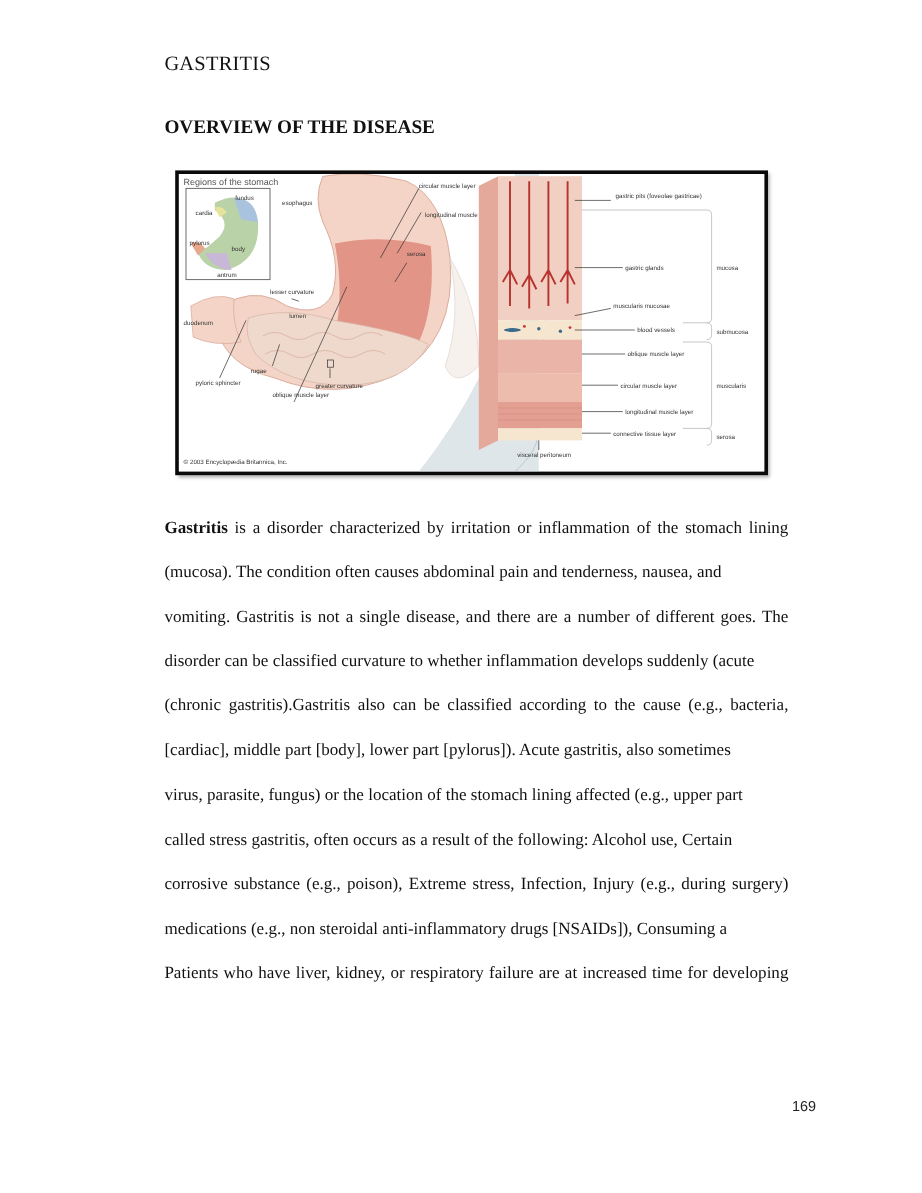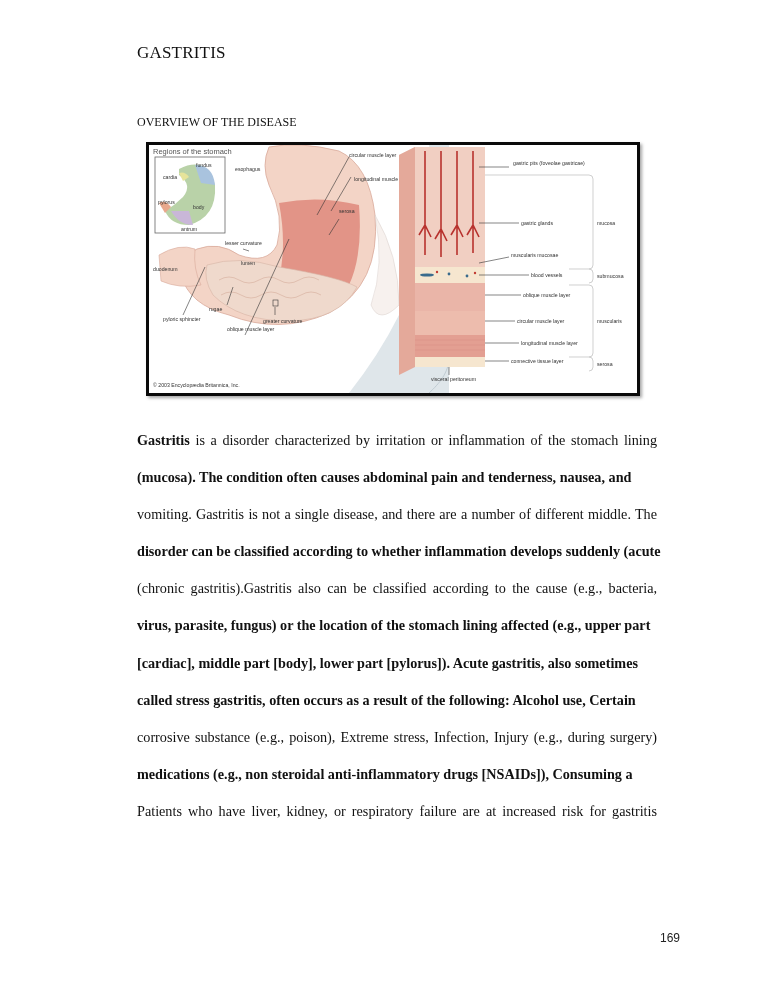--- a/index.html
+++ b/index.html
@@ -6,7 +6,7 @@
   body { width: 768px; height: 994px; position: relative; overflow: hidden;
          font-family: "Liberation Serif", "DejaVu Serif", serif; color: #111; }
   .page-title { position: absolute; left: 137px; top: 43px; font-size: 17px; letter-spacing: 0.2px; }
-  .section-heading { position: absolute; left: 137px; top: 115px; font-size: 12px; font-weight: normal; }
+  .section-heading { position: absolute; left: 137px; top: 98px; font-size: 16px; font-weight: bold; }
   .figure { position: absolute; left: 146px; top: 142px; width: 488px; height: 248px;
             border: 3px solid #0a0a0a; box-shadow: 2px 2px 3px rgba(0,0,0,0.35); background: #fff; overflow: hidden; text-align: right; }
   .figure svg { display: block; }

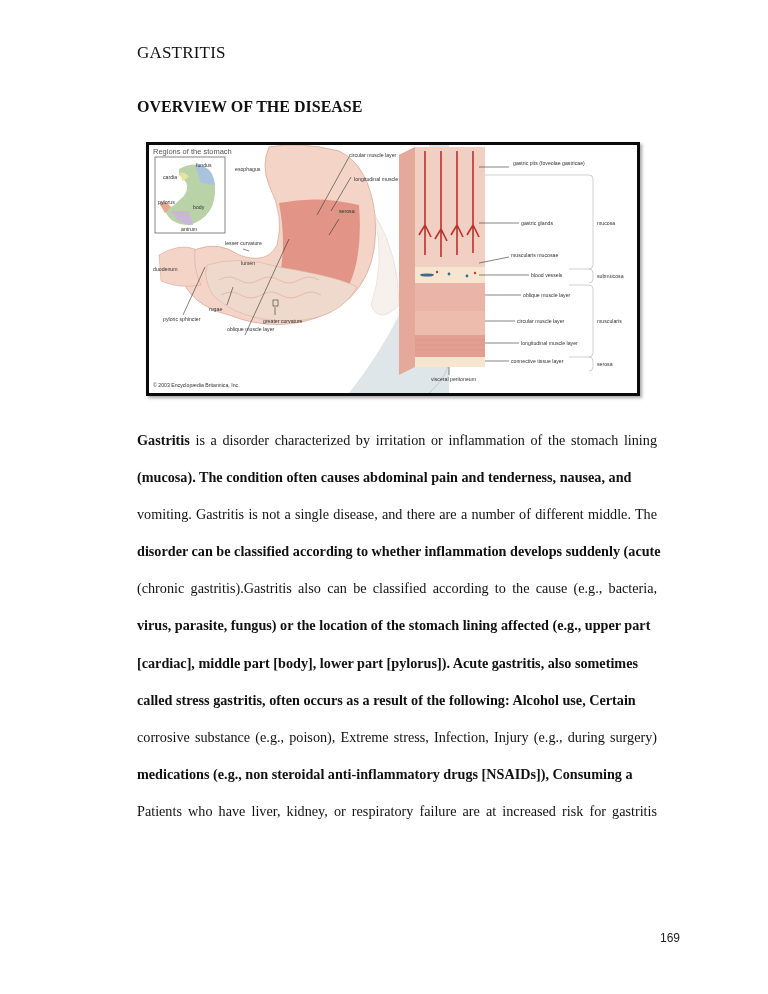--- a/index.html
+++ b/index.html
@@ -14,7 +14,7 @@
   .fig-title { font-family: "Liberation Sans", "DejaVu Sans", sans-serif; font-size: 7.5px; fill: #555; }
   .body-text { position: absolute; left: 137px; top: 430px; width: 520px; font-size: 14.2px; }
   .body-text .line { height: 37.1px; line-height: 20px; white-space: nowrap; text-align: justify; text-align-last: justify; }
-  .body-text .line.ragged { text-align-last: left; font-weight: bold; }
+  .body-text .line.ragged { text-align-last: left; }
   .page-number { position: absolute; left: 660px; top: 915px; font-family: "Liberation Sans", "DejaVu Sans", sans-serif; font-size: 12px; color: #222; margin-top: 16px; }
 </style>
 </head>

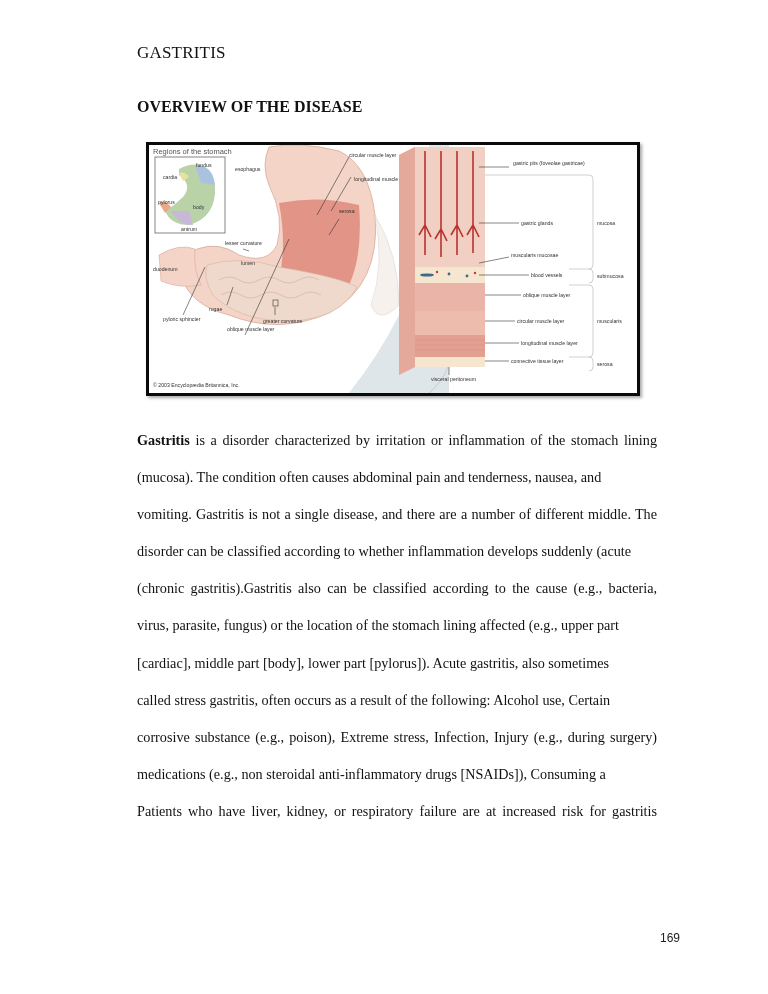--- a/index.html
+++ b/index.html
@@ -144,7 +144,7 @@
 <div class="body-text">
   <div class="line"><b>Gastritis</b><span> is a disorder characterized by irritation or inflammation of the stomach lining</span></div>
   <div class="line ragged">(mucosa). The condition often causes abdominal pain and tenderness, nausea, and</div>
-  <div class="line">vomiting. Gastritis is not a single disease, and there are a number of different middle. The</div>
+  <div class="line">vomiting. Gastritis is not a single disease, and there are a number of different goes. The</div>
   <div class="line ragged">disorder can be classified according to whether inflammation develops suddenly (acute</div>
   <div class="line">(chronic gastritis).Gastritis also can be classified according to the cause (e.g., bacteria,</div>
   <div class="line ragged">virus, parasite, fungus) or the location of the stomach lining affected (e.g., upper part</div>

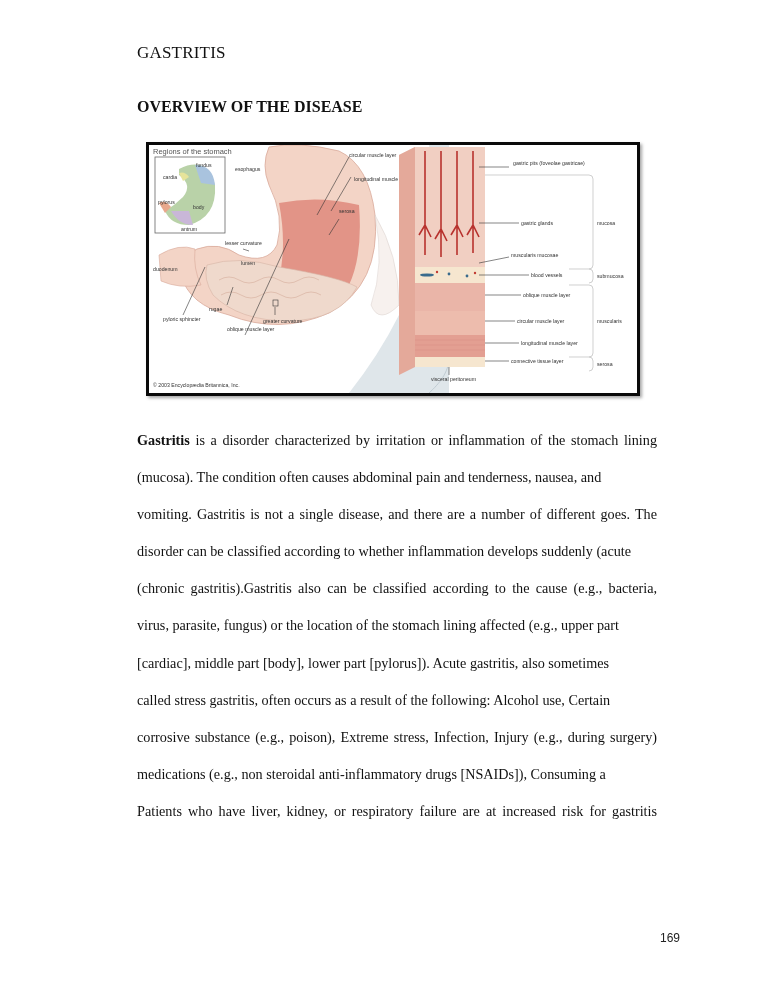--- a/index.html
+++ b/index.html
@@ -145,7 +145,7 @@
   <div class="line"><b>Gastritis</b><span> is a disorder characterized by irritation or inflammation of the stomach lining</span></div>
   <div class="line ragged">(mucosa). The condition often causes abdominal pain and tenderness, nausea, and</div>
   <div class="line">vomiting. Gastritis is not a single disease, and there are a number of different goes. The</div>
-  <div class="line ragged">disorder can be classified according to whether inflammation develops suddenly (acute</div>
+  <div class="line ragged">disorder can be classified curvature to whether inflammation develops suddenly (acute</div>
   <div class="line">(chronic gastritis).Gastritis also can be classified according to the cause (e.g., bacteria,</div>
   <div class="line ragged">virus, parasite, fungus) or the location of the stomach lining affected (e.g., upper part</div>
   <div class="line ragged">[cardiac], middle part [body], lower part [pylorus]). Acute gastritis, also sometimes</div>

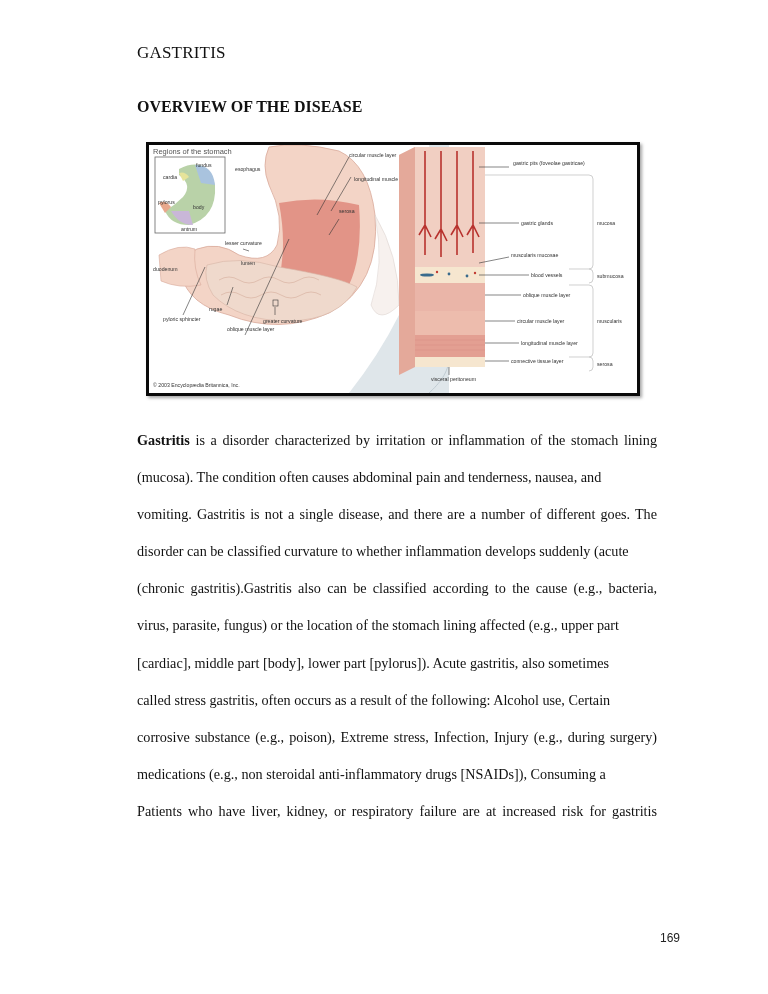--- a/index.html
+++ b/index.html
@@ -147,8 +147,8 @@
   <div class="line">vomiting. Gastritis is not a single disease, and there are a number of different goes. The</div>
   <div class="line ragged">disorder can be classified curvature to whether inflammation develops suddenly (acute</div>
   <div class="line">(chronic gastritis).Gastritis also can be classified according to the cause (e.g., bacteria,</div>
+  <div class="line ragged">[cardiac], middle part [body], lower part [pylorus]). Acute gastritis, also sometimes</div>
   <div class="line ragged">virus, parasite, fungus) or the location of the stomach lining affected (e.g., upper part</div>
-  <div class="line ragged">[cardiac], middle part [body], lower part [pylorus]). Acute gastritis, also sometimes</div>
   <div class="line ragged">called stress gastritis, often occurs as a result of the following: Alcohol use, Certain</div>
   <div class="line">corrosive substance (e.g., poison), Extreme stress, Infection, Injury (e.g., during surgery)</div>
   <div class="line ragged">medications (e.g., non steroidal anti-inflammatory drugs [NSAIDs]), Consuming a</div>

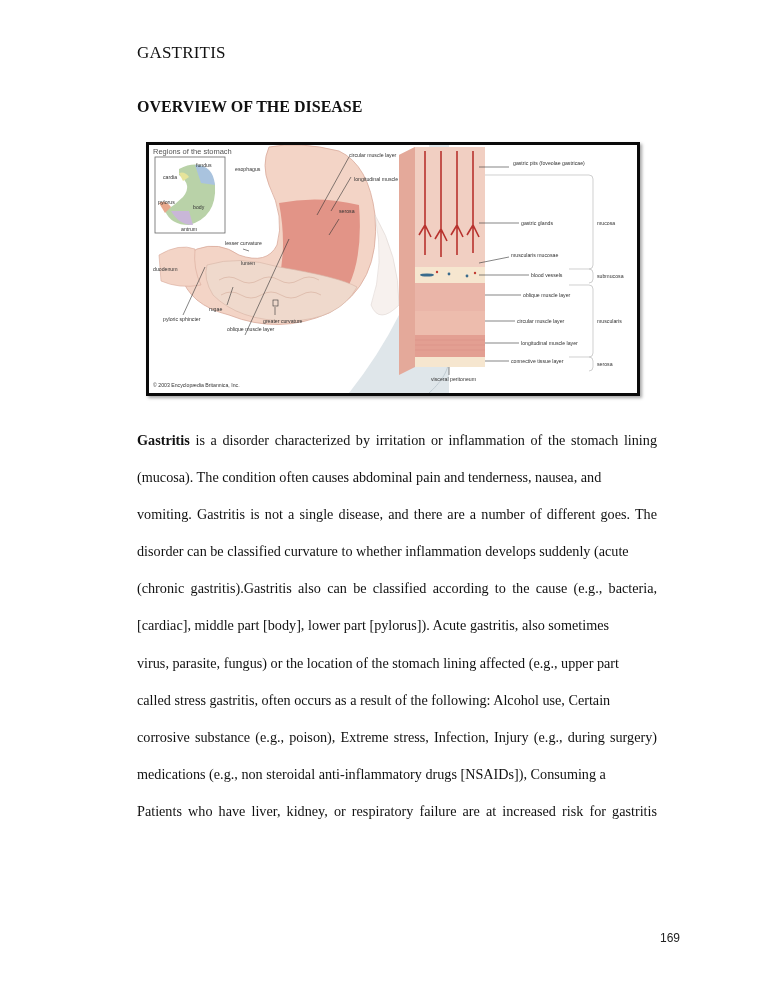--- a/index.html
+++ b/index.html
@@ -152,7 +152,7 @@
   <div class="line ragged">called stress gastritis, often occurs as a result of the following: Alcohol use, Certain</div>
   <div class="line">corrosive substance (e.g., poison), Extreme stress, Infection, Injury (e.g., during surgery)</div>
   <div class="line ragged">medications (e.g., non steroidal anti-inflammatory drugs [NSAIDs]), Consuming a</div>
-  <div class="line">Patients who have liver, kidney, or respiratory failure are at increased risk for gastritis</div>
+  <div class="line">Patients who have liver, kidney, or respiratory failure are at increased time for developing</div>
 </div>
 
 <div class="page-number">169</div>

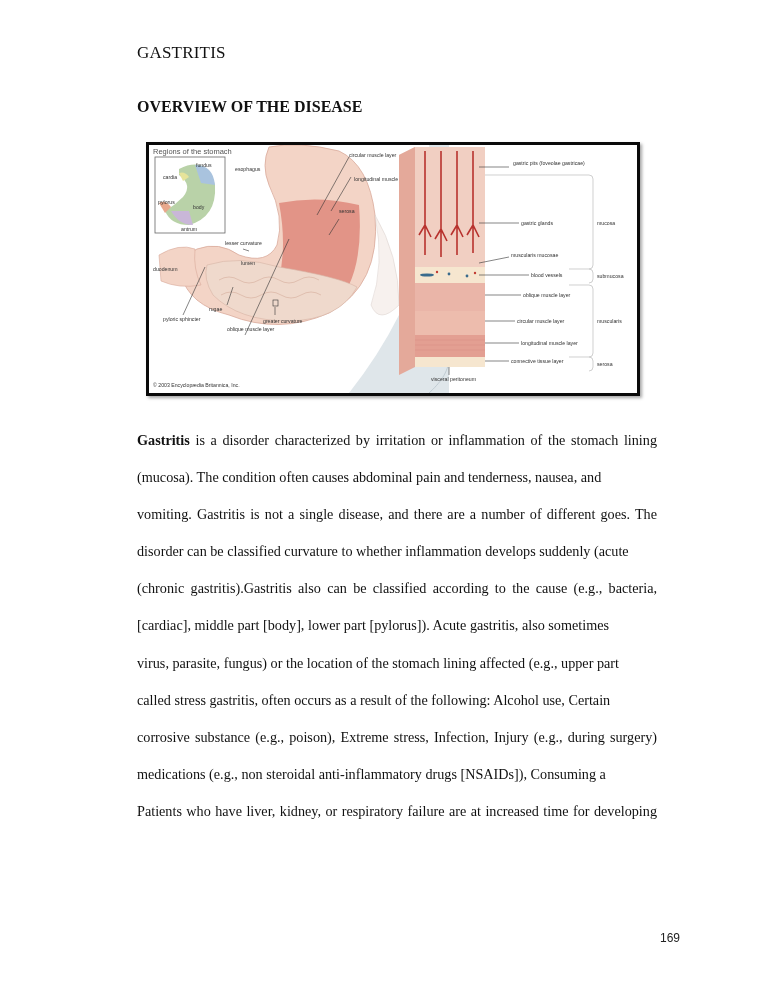--- a/index.html
+++ b/index.html
@@ -15,7 +15,7 @@
   .body-text { position: absolute; left: 137px; top: 430px; width: 520px; font-size: 14.2px; }
   .body-text .line { height: 37.1px; line-height: 20px; white-space: nowrap; text-align: justify; text-align-last: justify; }
   .body-text .line.ragged { text-align-last: left; }
-  .page-number { position: absolute; left: 660px; top: 915px; font-family: "Liberation Sans", "DejaVu Sans", sans-serif; font-size: 12px; color: #222; margin-top: 16px; }
+  .page-number { position: absolute; left: 660px; top: 915px; font-family: "Liberation Sans", "DejaVu Sans", sans-serif; font-size: 12px; color: #222; }
 </style>
 </head>
 <body>

